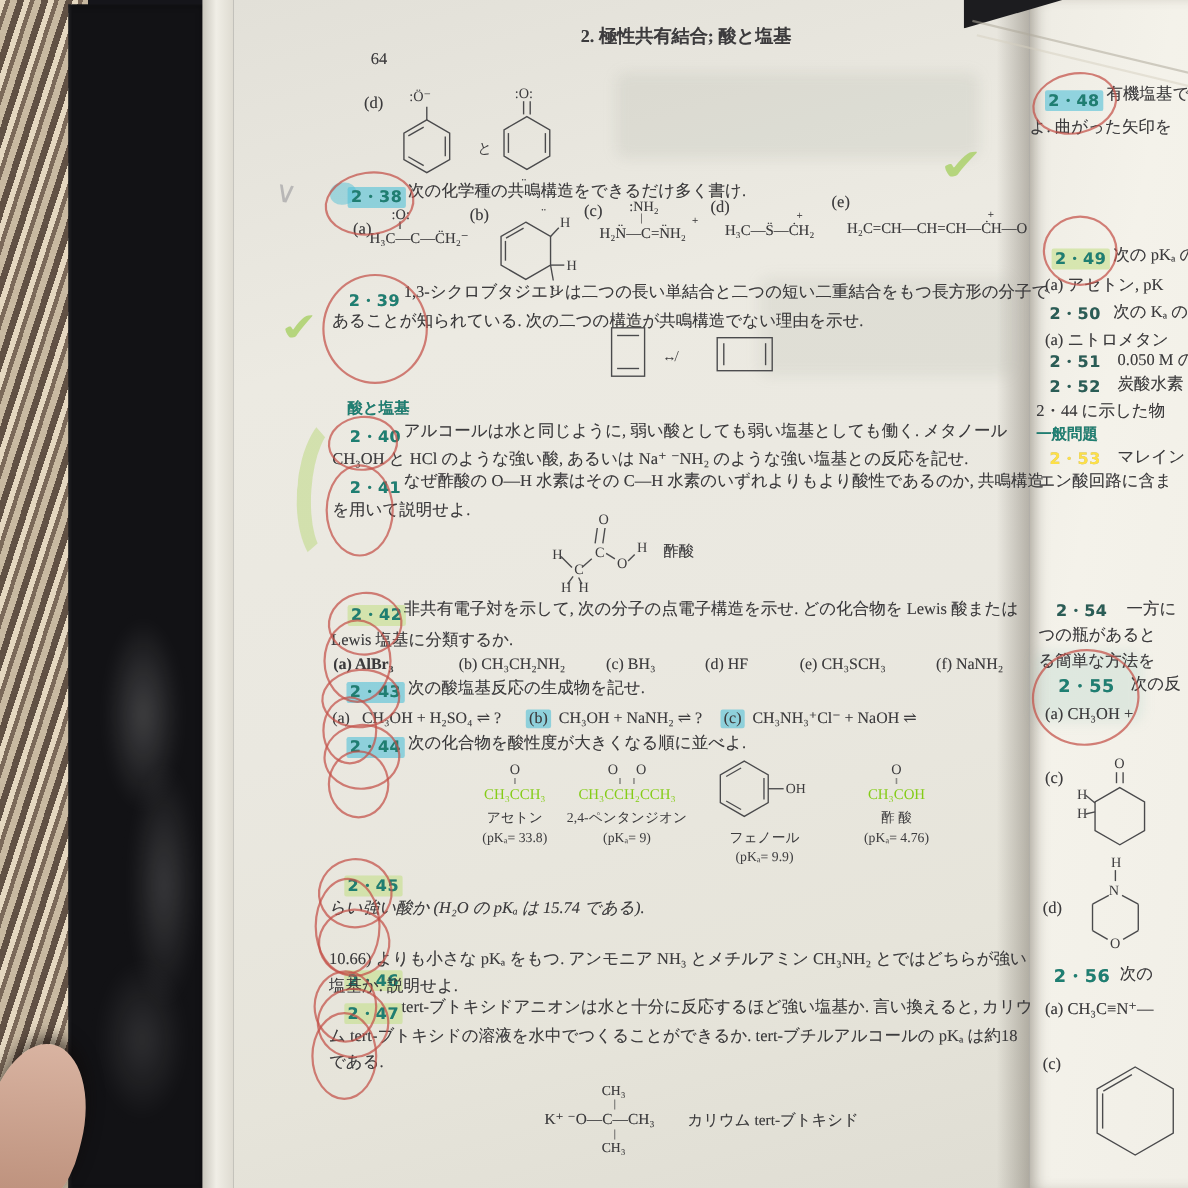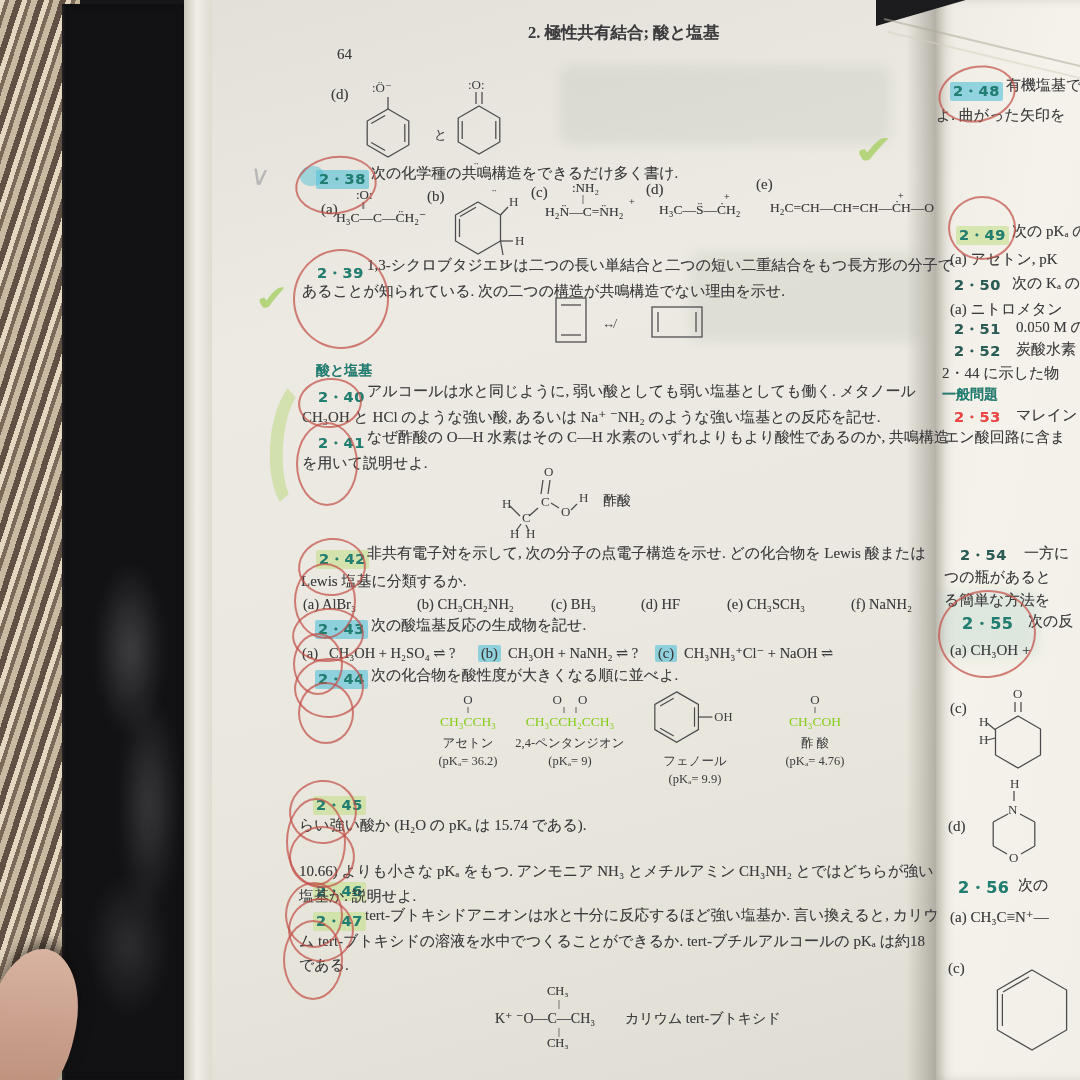--- a/index.html
+++ b/index.html
@@ -282,7 +282,7 @@
 
   <div class="t sec" style="left:942px;top:386px;">一般問題</div>
 
-  <div class="t num" style="left:954px;top:408px;color:#ef4444;">2・53</div>
+  <div class="t num" style="left:954px;top:408px;color:#fde047;">2・53</div>
   <div class="t" style="left:1016px;top:406px;">マレイン</div>
   <div class="t" style="left:908px;top:428px;margin-left:36px;">エン酸回路に含ま</div>
 

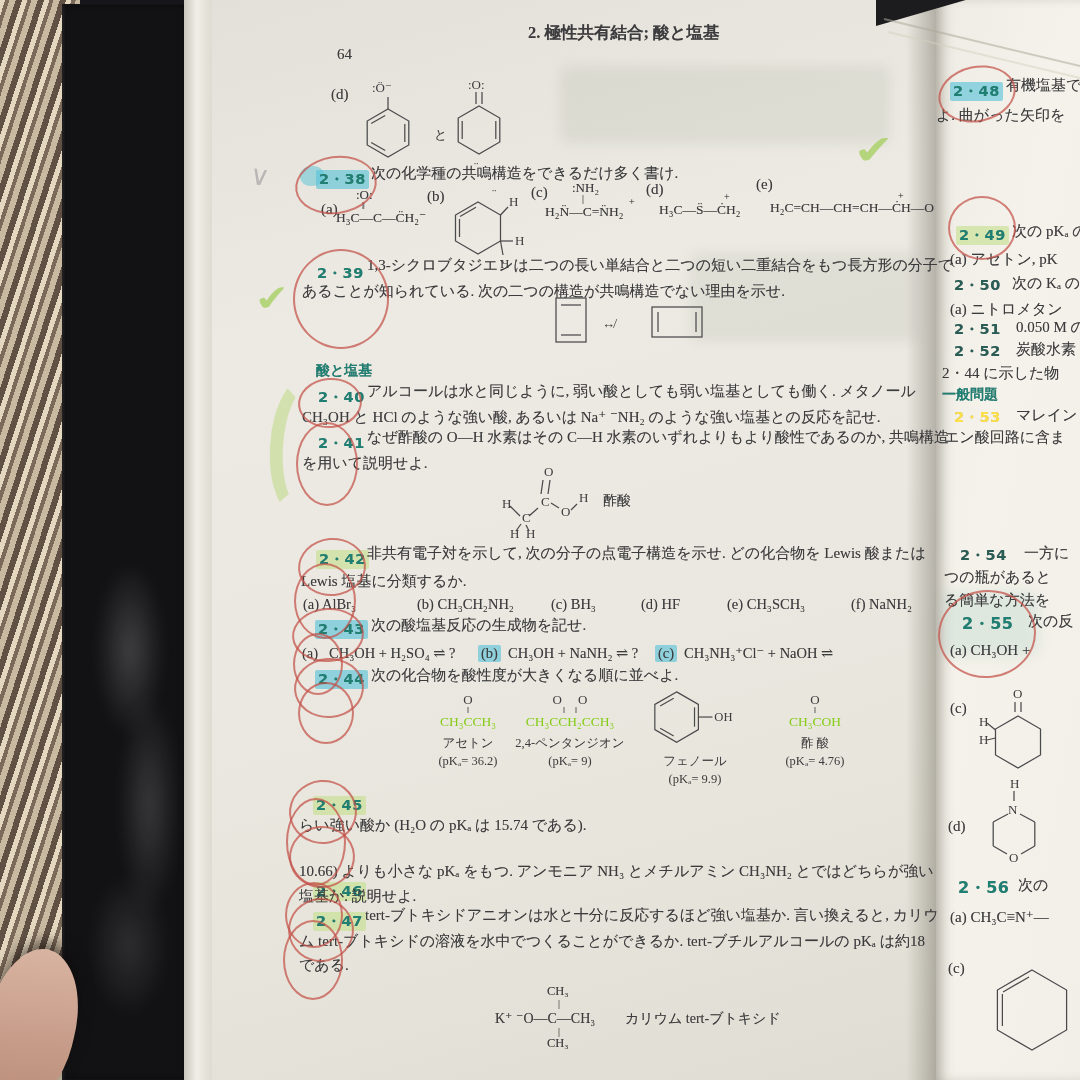--- a/index.html
+++ b/index.html
@@ -189,7 +189,7 @@
   <div class="t num hl-g" style="left:316px;top:550px;">2・42</div>
   <div class="t" style="left:367px;top:544px;">非共有電子対を示して, 次の分子の点電子構造を示せ. どの化合物を Lewis 酸または</div>
   <div class="t" style="left:301px;top:572px;">Lewis 塩基に分類するか.</div>
-  <div class="t" style="left:303px;top:596px;font-size:14.5px;">(a) AlBr₃</div>
+  <div class="t" style="left:303px;top:596px;font-size:14.5px;font-weight:bold;">(a) AlBr₃</div>
   <div class="t" style="left:417px;top:596px;font-size:14.5px;">(b) CH₃CH₂NH₂</div>
   <div class="t" style="left:551px;top:596px;font-size:14.5px;">(c) BH₃</div>
   <div class="t" style="left:641px;top:596px;font-size:14.5px;">(d) HF</div>

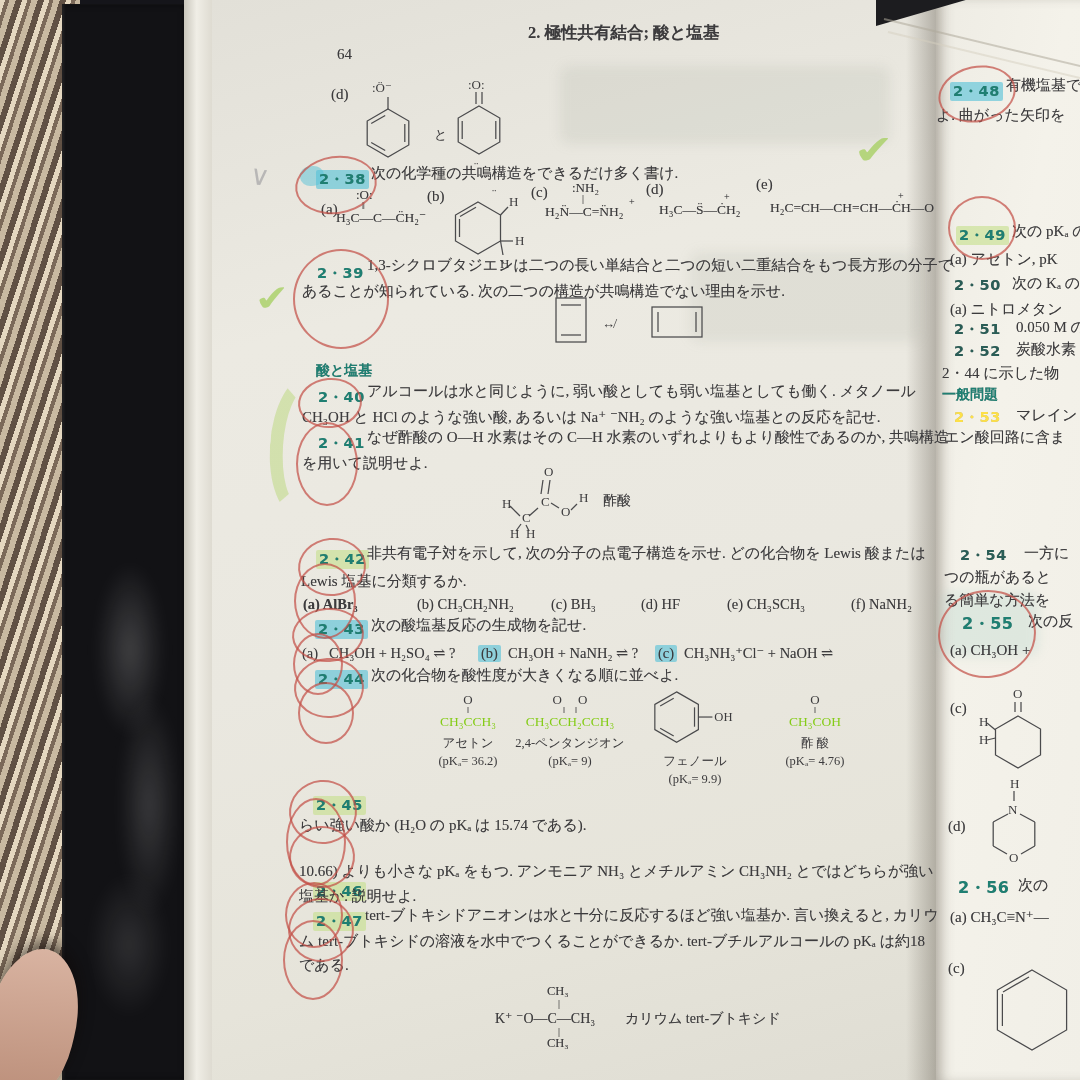--- a/index.html
+++ b/index.html
@@ -213,7 +213,7 @@
     <span class="cbond">‖</span>
     <span class="cform">CH₃CCH₃</span>
     <span class="cname">アセトン</span>
-    <span class="cpka">(pKₐ= 36.2)</span>
+    <span class="cpka">(pKₐ= 33.8)</span>
   </div>
   <div class="cmp" style="left:505px;top:692px;width:130px;">
     <span class="ctop">O     O</span>

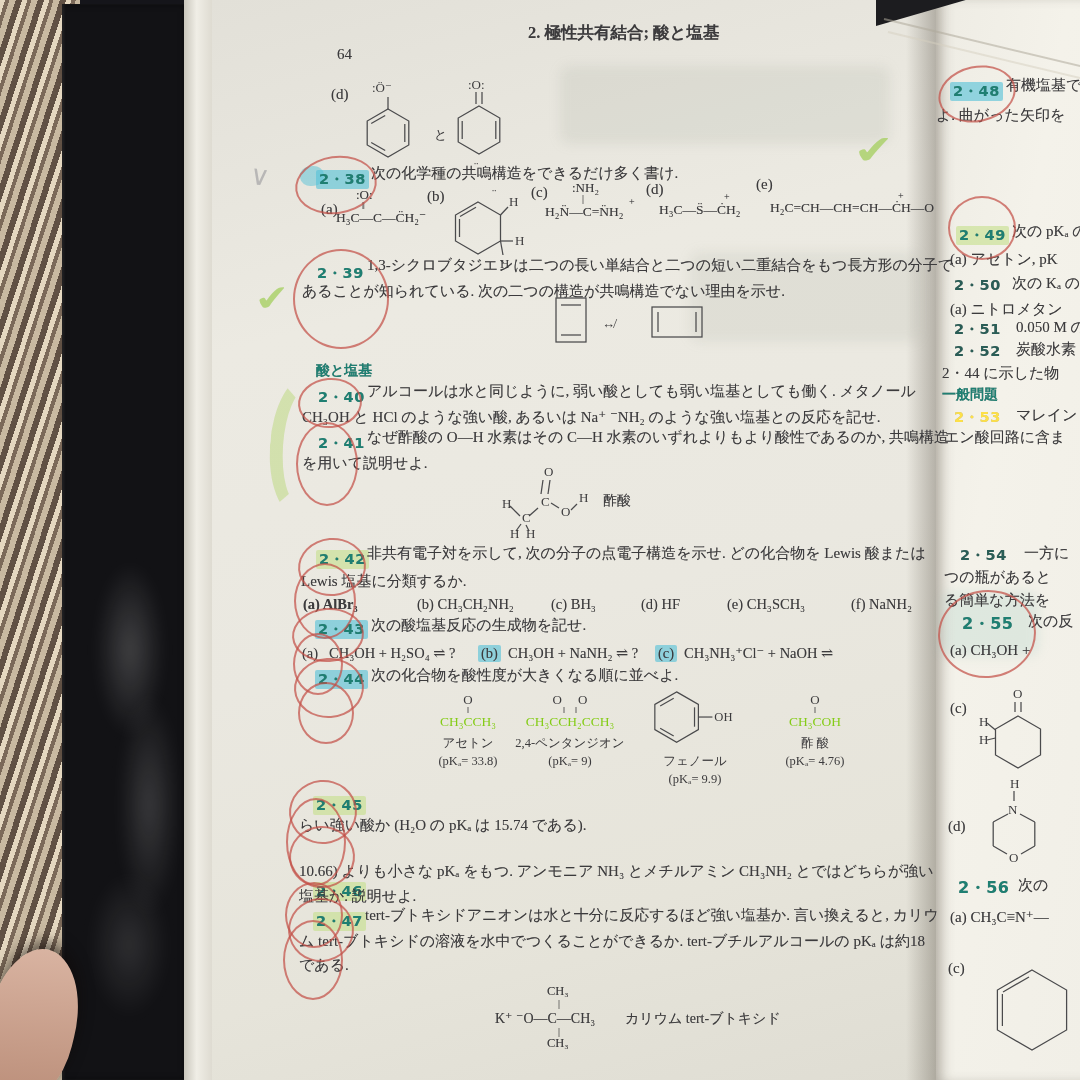--- a/index.html
+++ b/index.html
@@ -243,7 +243,7 @@
   </div>
 
   <div class="t num hl-g" style="left:313px;top:796px;">2・45</div>
-  <div class="t" style="left:299px;top:816px;">らい強い酸か (H₂O の pKₐ は 15.74 である).</div>
+  <div class="t" style="left:299px;top:816px;font-style:italic;">らい強い酸か (H₂O の pKₐ は 15.74 である).</div>
 
   <div class="t num hl-g" style="left:313px;top:840px;margin-top:42px;">2・46</div>
   <div class="t" style="left:299px;top:862px;">10.66) よりも小さな pKₐ をもつ. アンモニア NH₃ とメチルアミン CH₃NH₂ とではどちらが強い</div>

